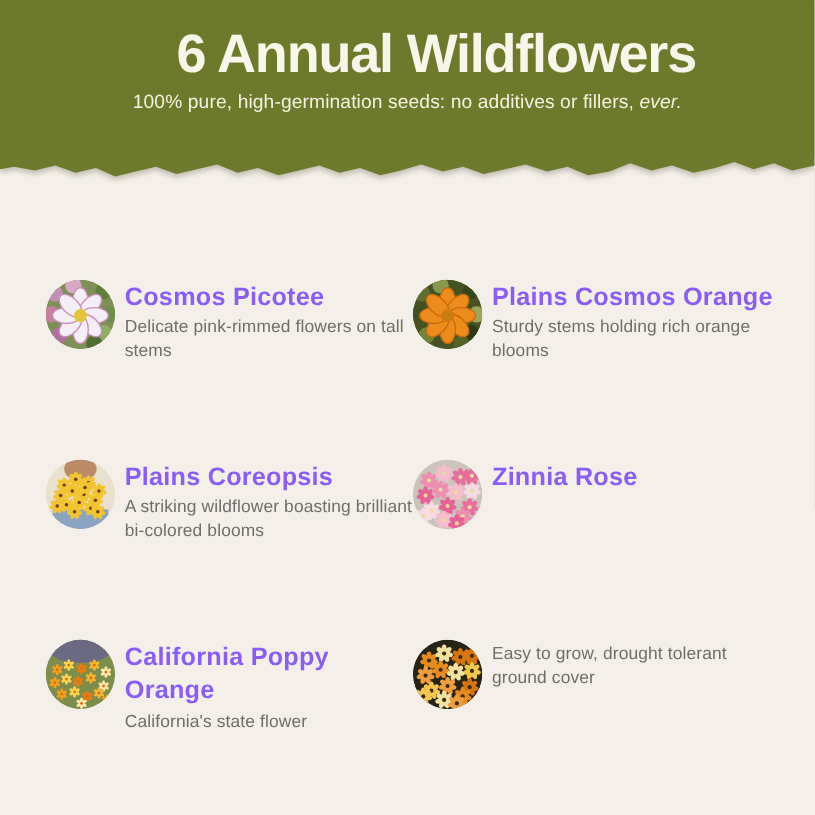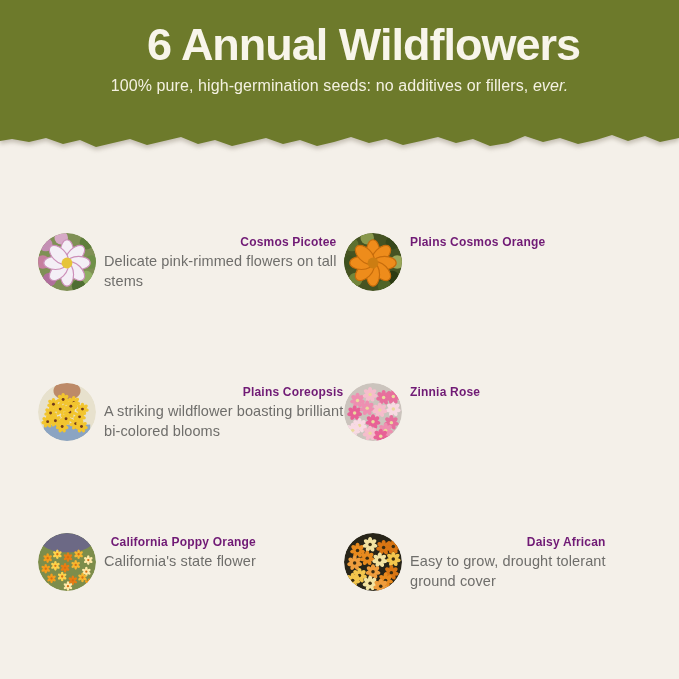--- a/index.html
+++ b/index.html
@@ -37,8 +37,8 @@
   .photo{width:58px;height:58px;flex:none;border-radius:50%;}
   .txt{padding-top:1px;min-width:0;}
   .item h2{
-    margin:0;font-size:12px;font-weight:700;letter-spacing:.2px;
-    color:#701a75;line-height:1.35;text-align:right;
+    margin:0;font-size:21px;font-weight:700;letter-spacing:.2px;
+    color:#8b5cf6;line-height:1.35;
   }
   .item p{
     margin:2px 0 0;font-size:14.5px;line-height:1.36;color:#6f6e6b;

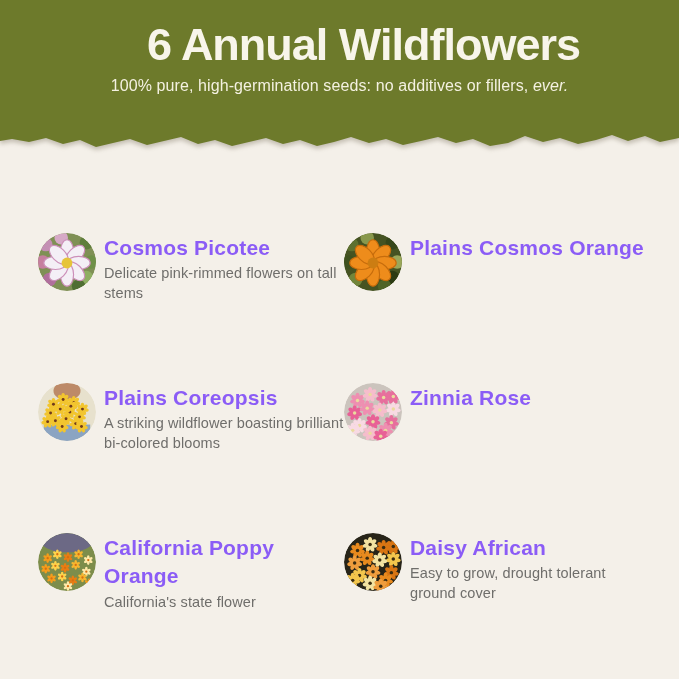--- a/index.html
+++ b/index.html
@@ -127,6 +127,8 @@
         </svg>
       <div class="txt">
         <h2>Plains Cosmos Orange</h2>
+        <p>Sturdy stems holding rich orange
+blooms</p>
       </div>
     </article>
 

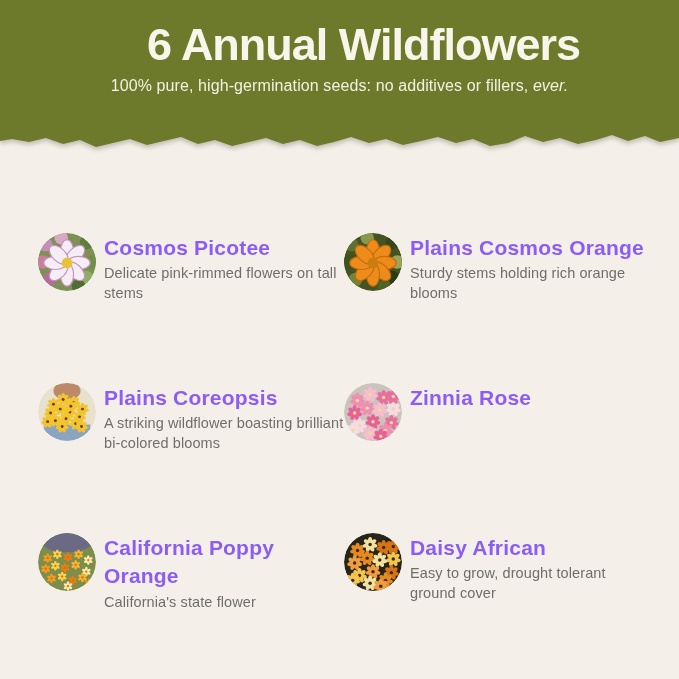--- a/index.html
+++ b/index.html
@@ -677,7 +677,6 @@
           </g>
         </svg>
       <div class="txt">
-        <h2>Daisy African</h2>
         <p>Easy to grow, drought tolerant
 ground cover</p>
       </div>

